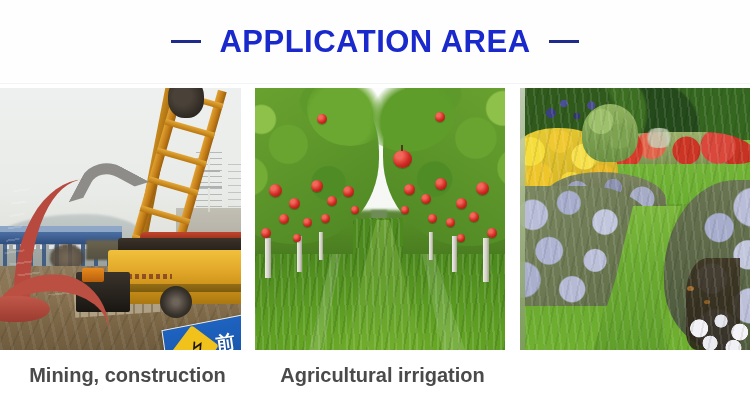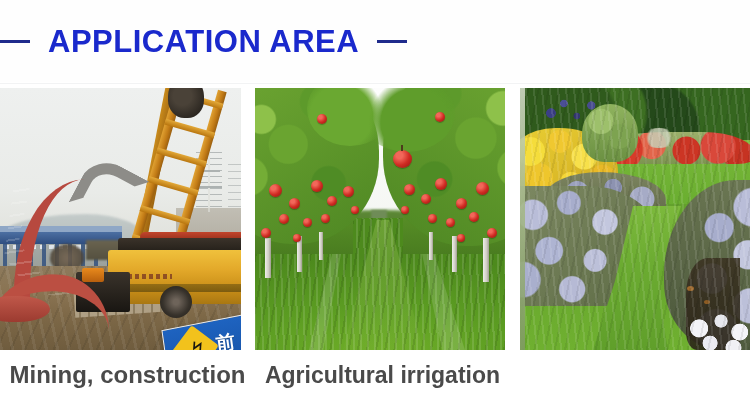--- a/index.html
+++ b/index.html
@@ -20,7 +20,7 @@
     height: 82px;
     display: flex;
     align-items: center;
-    justify-content: flex-start;
+    justify-content: center;
     gap: 18px;
     background: #fefefe;
   }

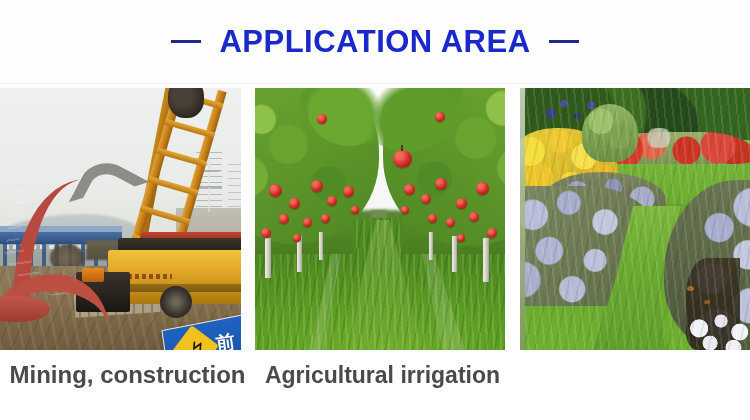--- a/index.html
+++ b/index.html
@@ -551,7 +551,7 @@
     white-space: nowrap;
     line-height: 34px;
   }
-  .caption.c1 { width: 255px; font-size: 24px; }
+  .caption.c1 { width: 255px; font-size: 20px; }
   .caption.c2 { width: 255px; font-size: 23px; }
   .caption.c3 { width: 240px; font-size: 16px; }
 </style>

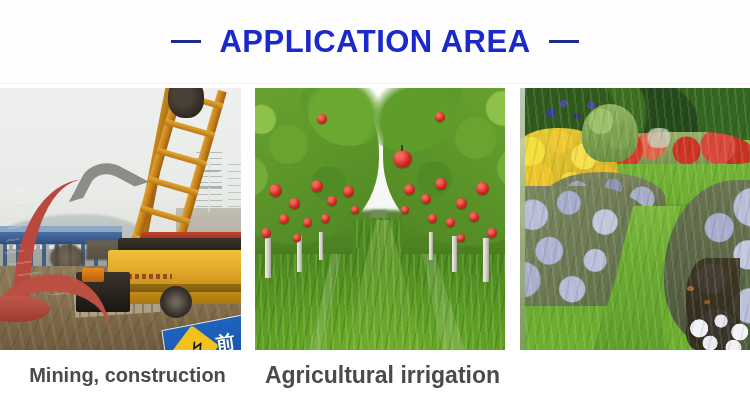--- a/index.html
+++ b/index.html
@@ -552,7 +552,7 @@
     line-height: 34px;
   }
   .caption.c1 { width: 255px; font-size: 20px; }
-  .caption.c2 { width: 255px; font-size: 23px; }
+  .caption.c2 { width: 255px; font-size: 20px; }
   .caption.c3 { width: 240px; font-size: 16px; }
 </style>
 </head>

